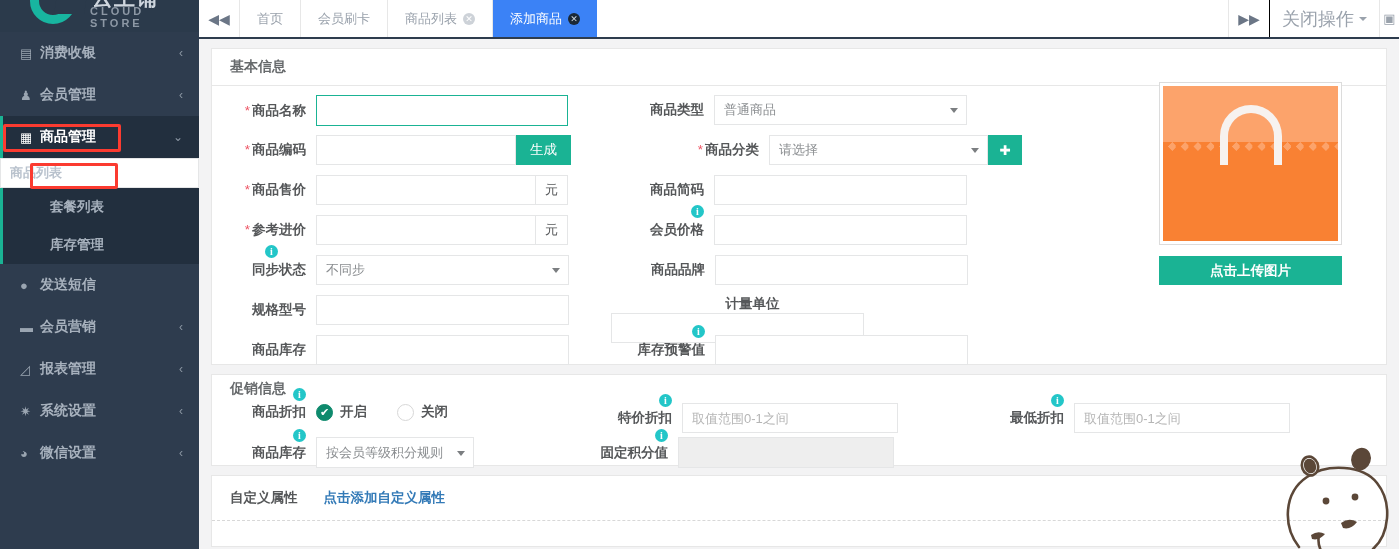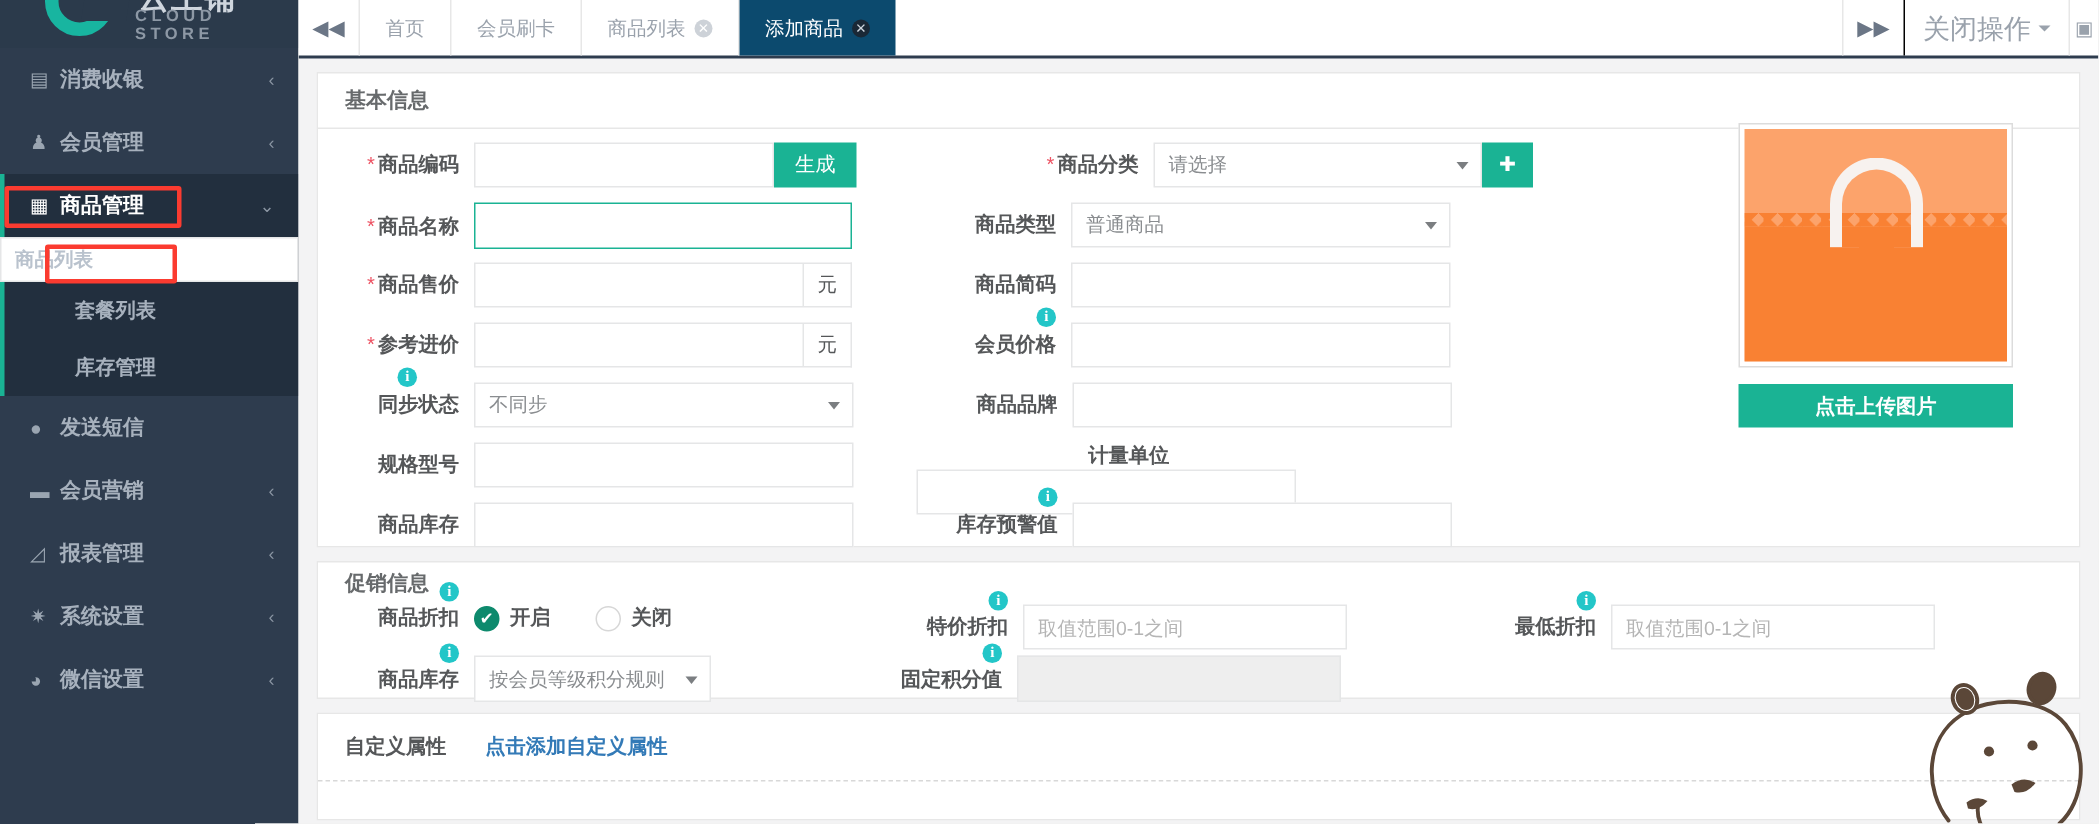--- a/index.html
+++ b/index.html
@@ -165,7 +165,7 @@
     white-space: nowrap;
   }
   .tab.active {
-    background: #0c4a6e;
+    background: #3b82f6;
     color: #ffffff;
     border-right: none;
   }

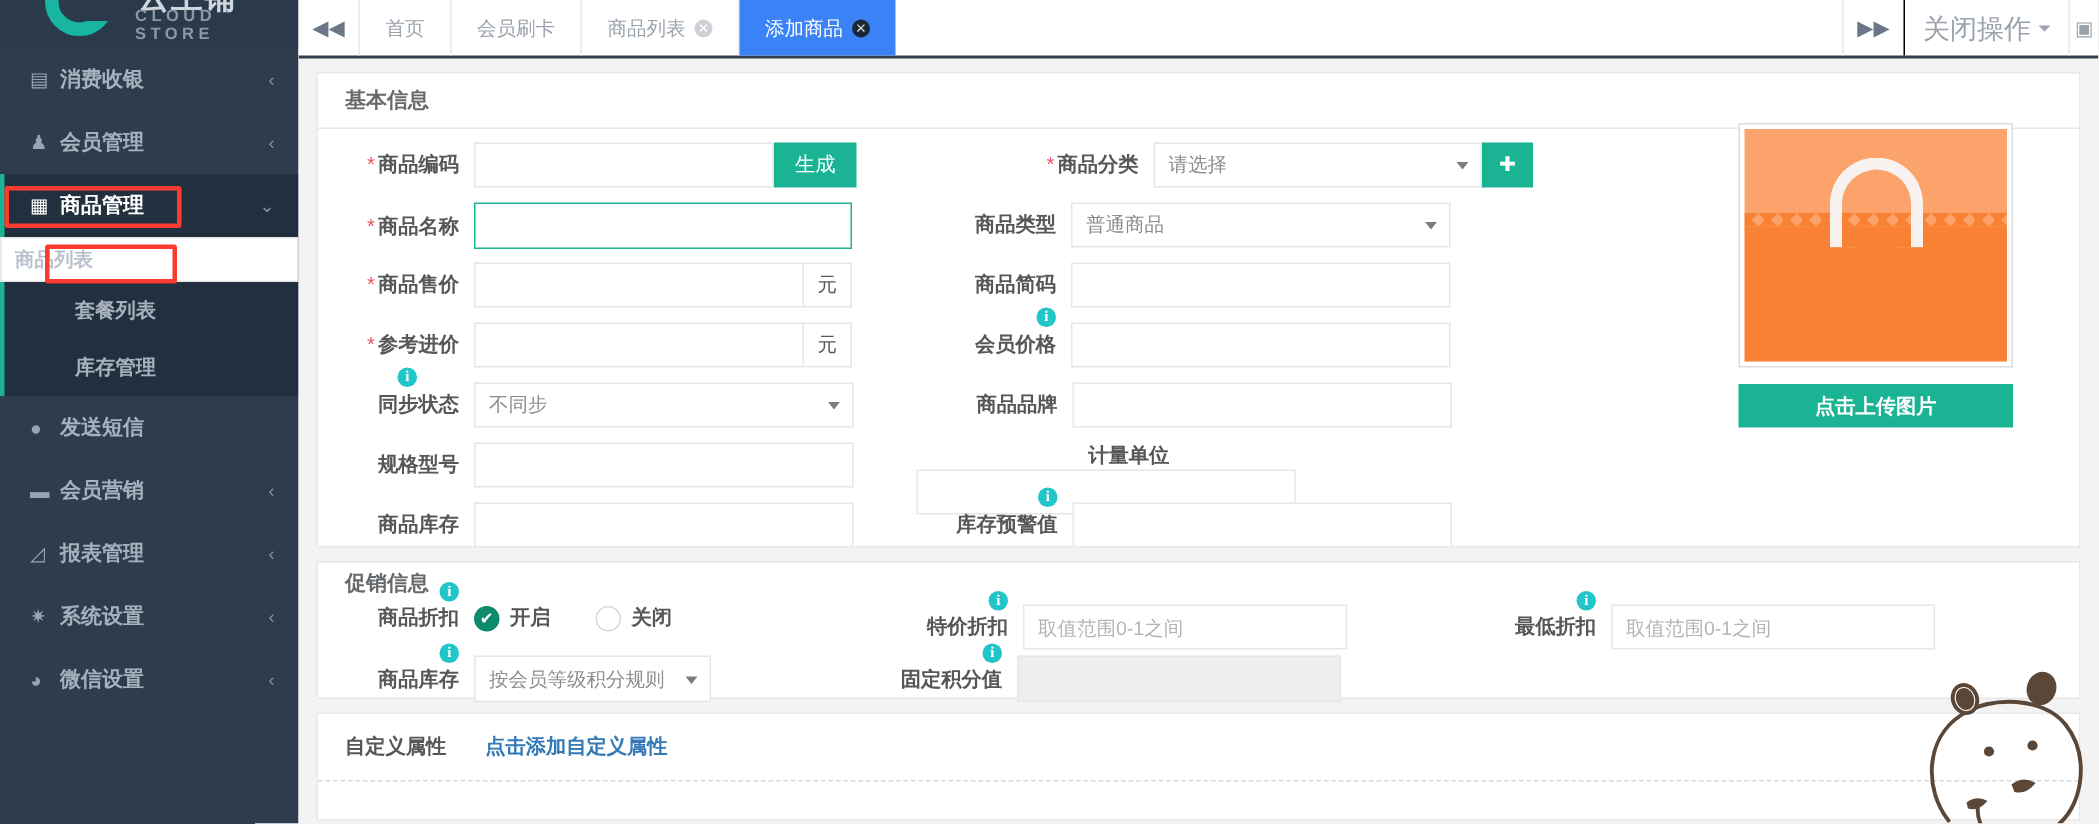--- a/index.html
+++ b/index.html
@@ -543,6 +543,20 @@
         <div style="position:relative; padding-top:9px;">
 
           <div class="form-row">
+            <div class="fld">
+              <div class="lbl"><span class="req">*</span><span>商品名称</span></div>
+              <input class="inp focus" style="width: 252px; height: 31px;" value="" placeholder="">
+            </div>
+            <div class="fld" style="margin-left:42px;">
+              <div class="lbl"><span>商品类型</span></div>
+              <div class="sel" style="width:253px;">
+                <span>普通商品</span>
+                <span class="ar"></span>
+              </div>
+            </div>
+          </div>
+
+          <div class="form-row">
             <div class="fld" style="margin-left:0;">
               <div class="lbl"><span class="req">*</span><span>商品编码</span></div>
               <input class="inp" style="width: 200px;" value="" placeholder="">
@@ -557,20 +571,6 @@
               <button class="btn-green" style="width:34px;padding:0;">
                 <span>✚</span>
               </button>
-            </div>
-          </div>
-
-          <div class="form-row">
-            <div class="fld">
-              <div class="lbl"><span class="req">*</span><span>商品名称</span></div>
-              <input class="inp focus" style="width: 252px; height: 31px;" value="" placeholder="">
-            </div>
-            <div class="fld" style="margin-left:42px;">
-              <div class="lbl"><span>商品类型</span></div>
-              <div class="sel" style="width:253px;">
-                <span>普通商品</span>
-                <span class="ar"></span>
-              </div>
             </div>
           </div>
 

